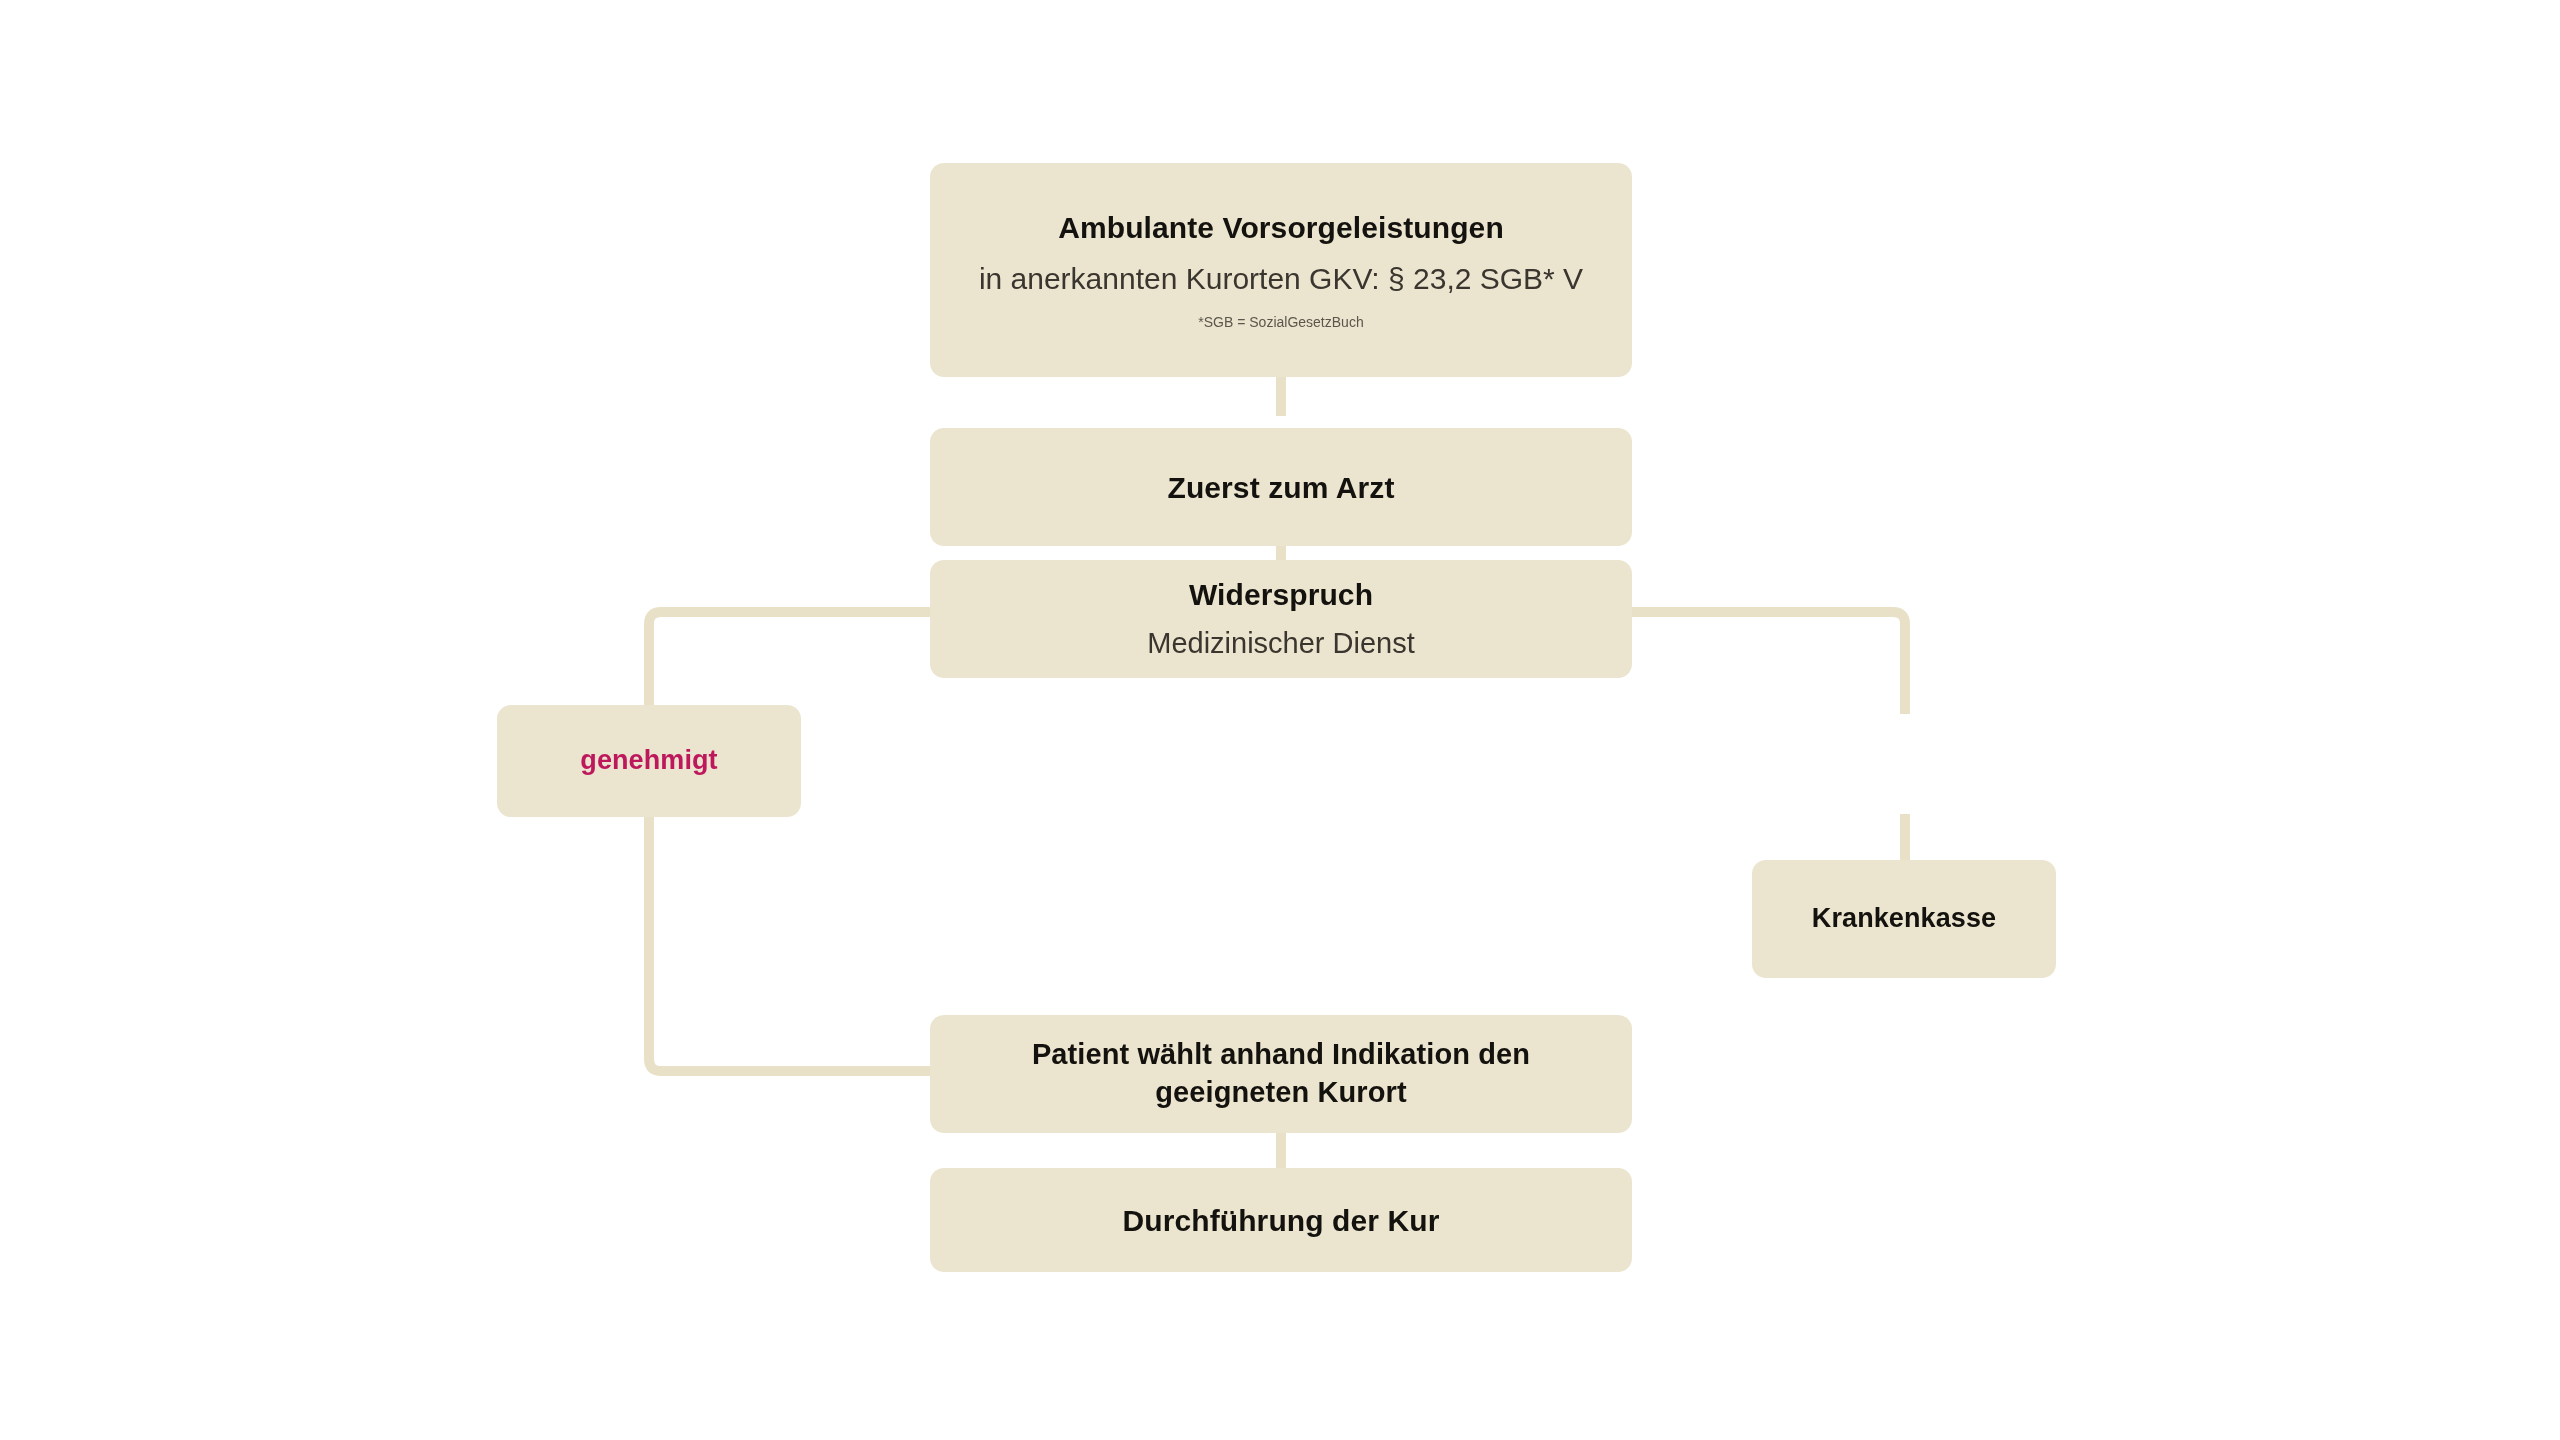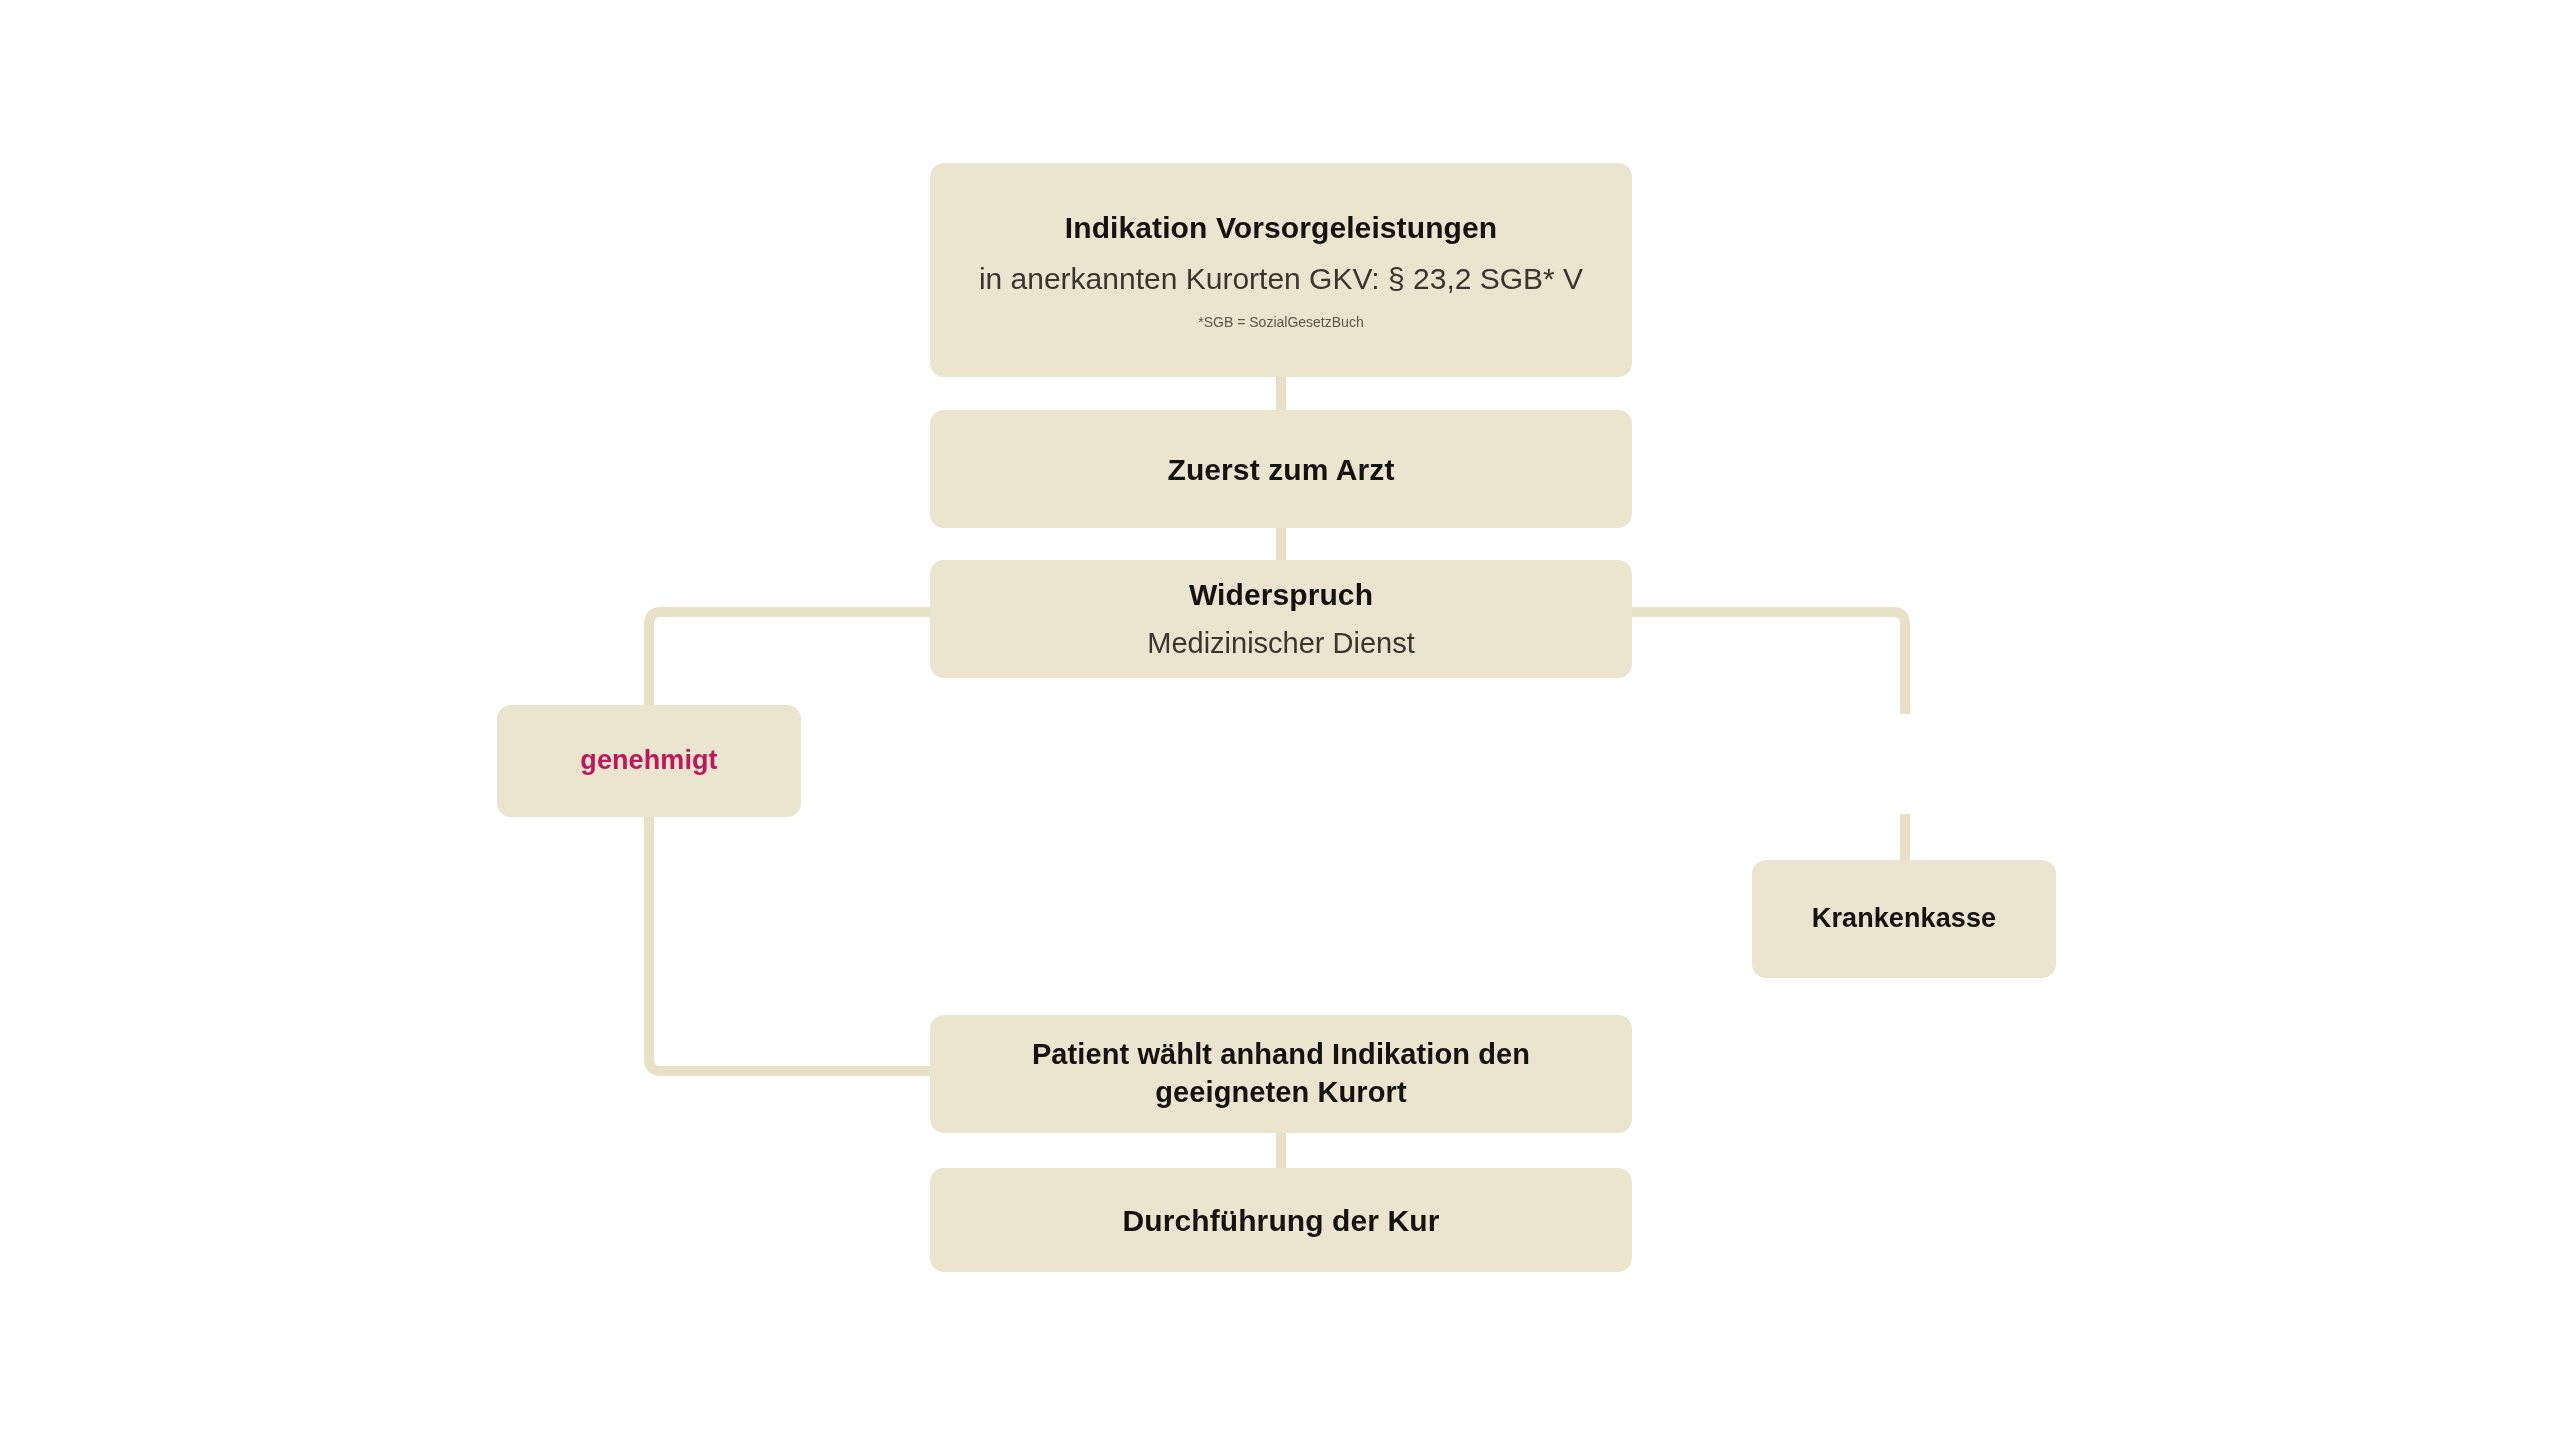--- a/index.html
+++ b/index.html
@@ -109,7 +109,7 @@
   </svg>
 
   <div class="node" id="n-top" style="background: rgb(235, 229, 207);">
-    <div class="line-strong" style="color: rgb(20, 18, 14);">Indikation Vorsorgeleistungen</div>
+    <div class="line-strong" style="color: rgb(20, 18, 14);">Ambulante Vorsorgeleistungen</div>
     <div class="line-sub" style="color: rgb(58, 54, 47);">in anerkannten Kurorten GKV: § 23,2 SGB* V</div>
     <div class="line-fine" style="color: rgb(91, 86, 76);">*SGB = SozialGesetzBuch</div>
   </div>

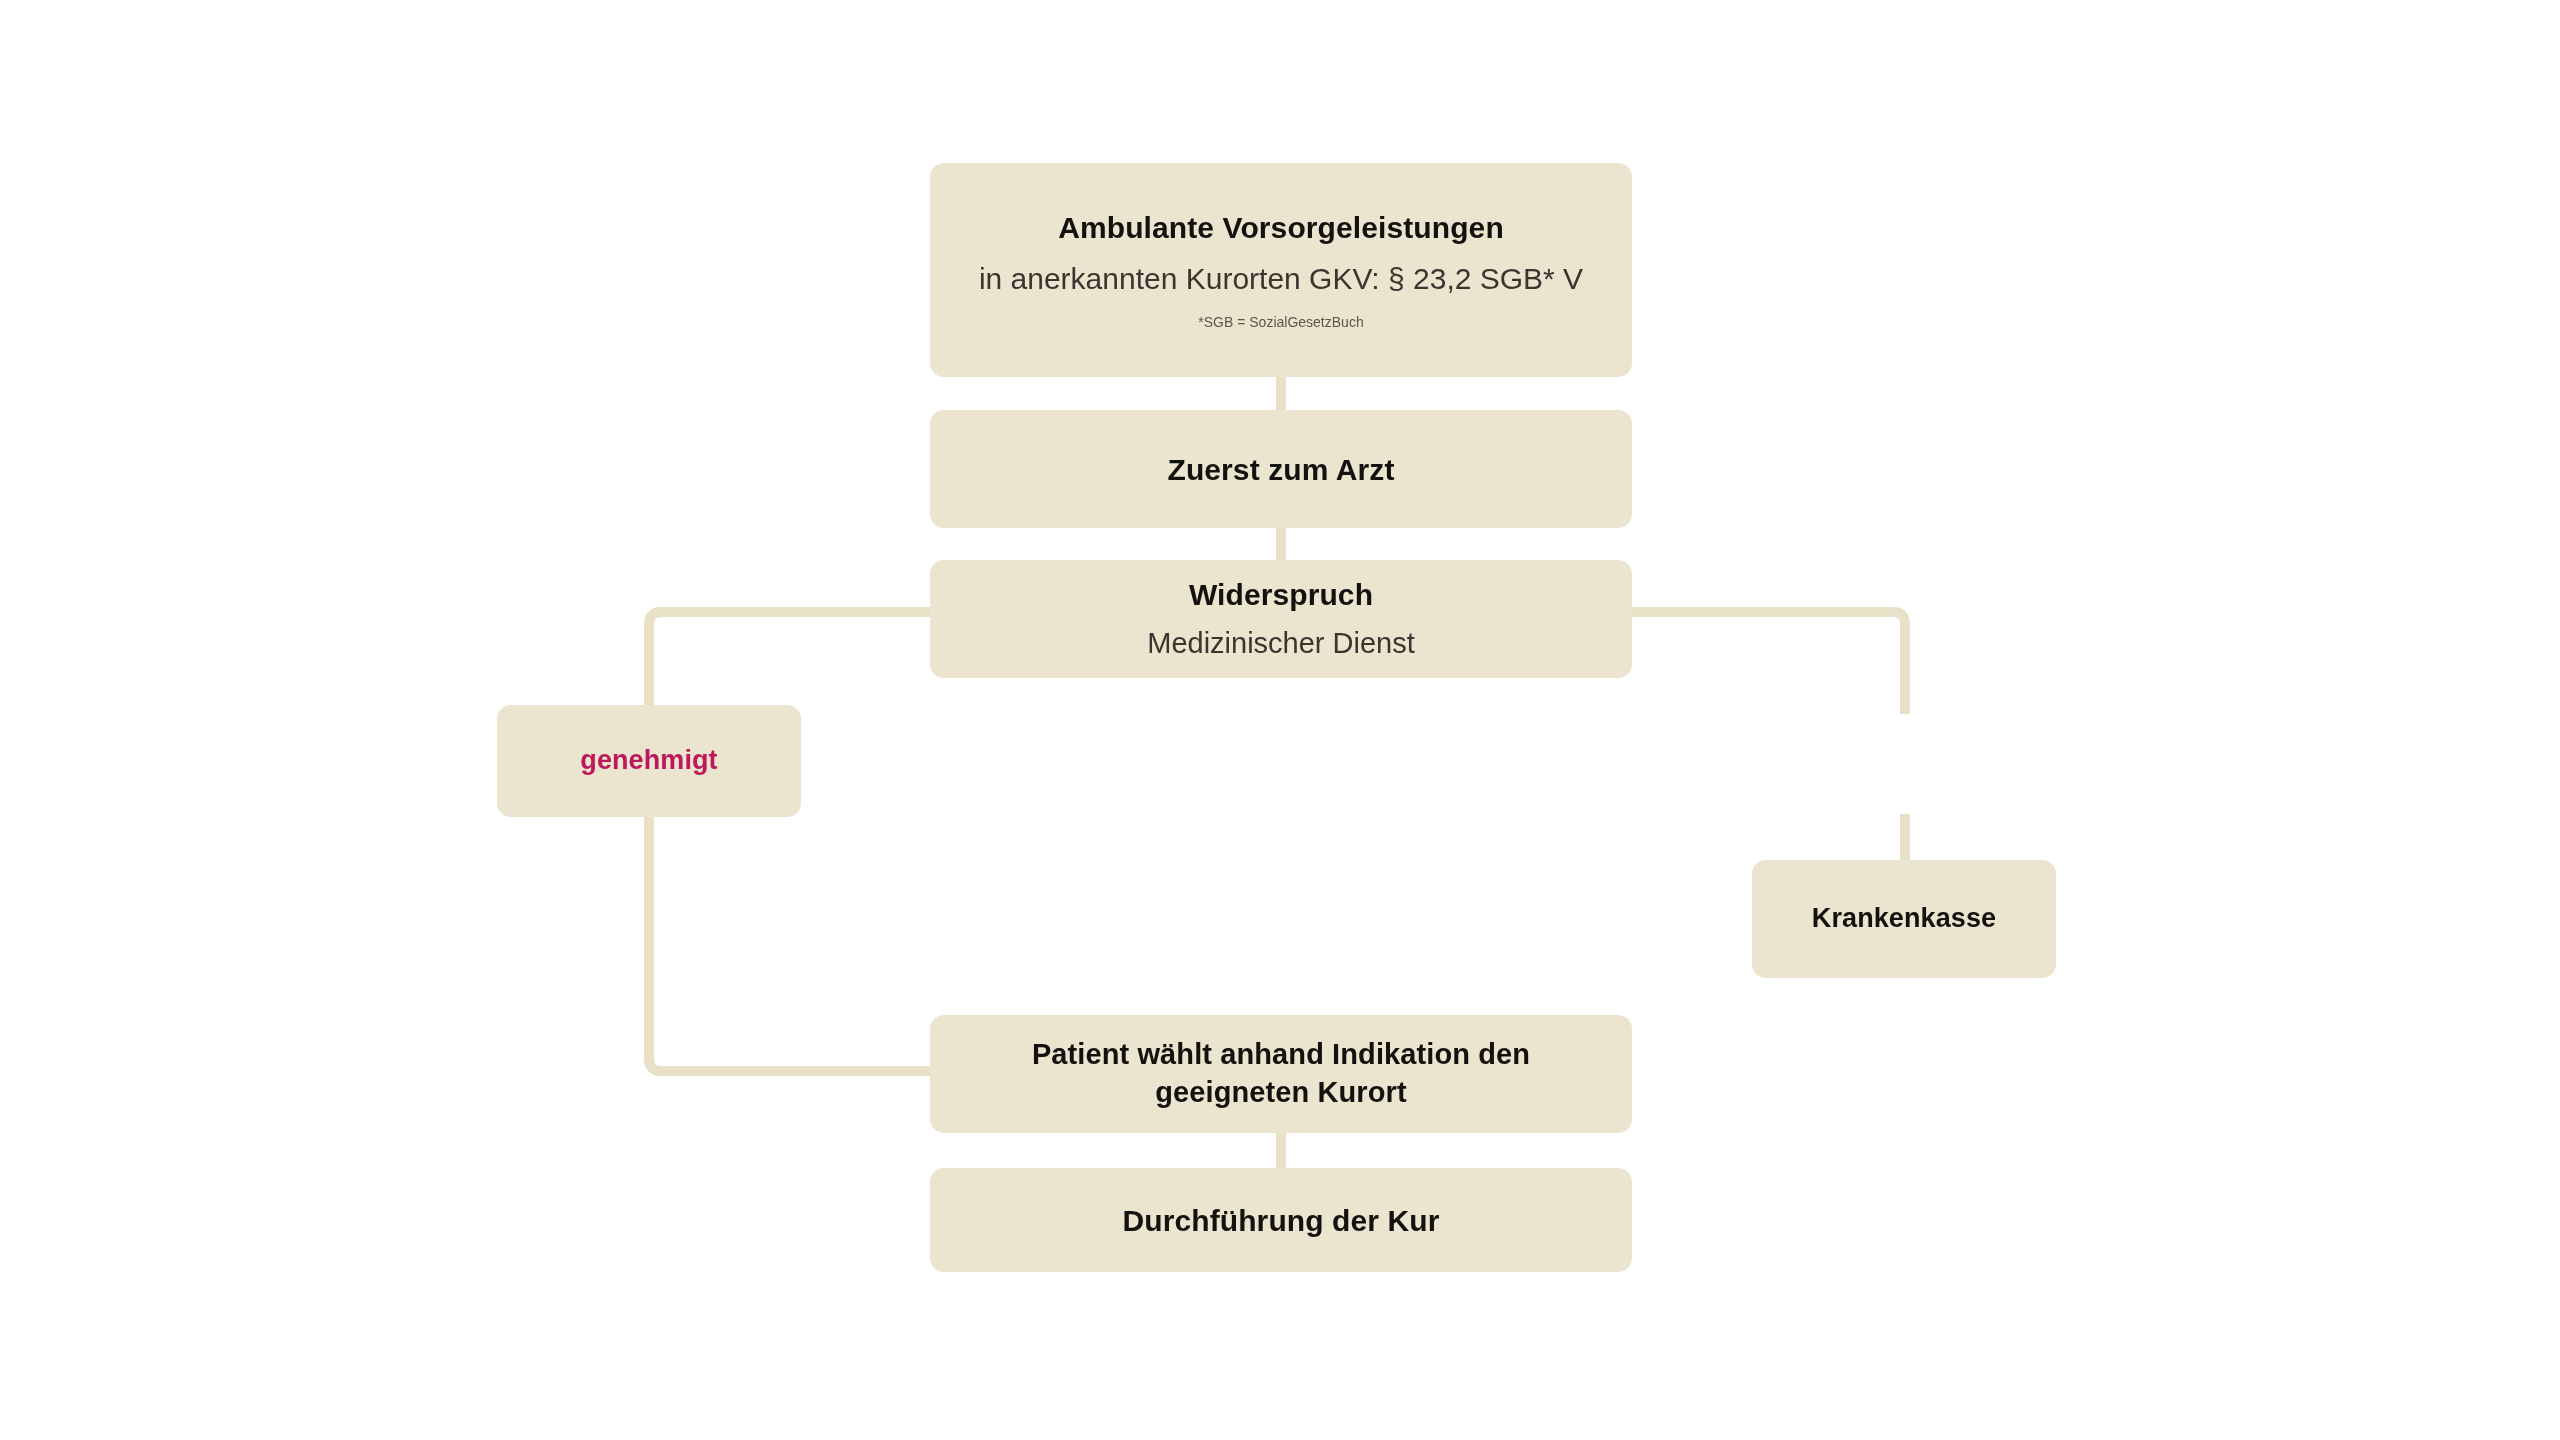--- a/index.html
+++ b/index.html
@@ -62,7 +62,7 @@
   #n-top .line-sub    { font-size: 30px; margin-bottom: 14px; }
   #n-top .line-fine   { font-size: 14px; }
 
-  #n-arzt       { left: 930px;  top: 410px;  width: 702px;  height: 118px; text-align: center; }
+  #n-arzt       { left: 930px;  top: 428px;  width: 702px;  height: 118px; text-align: center; }
   #n-arzt .line-strong { font-size: 30px; }
 
   #n-kasse      { left: 930px;  top: 560px;  width: 702px;  height: 118px; }

